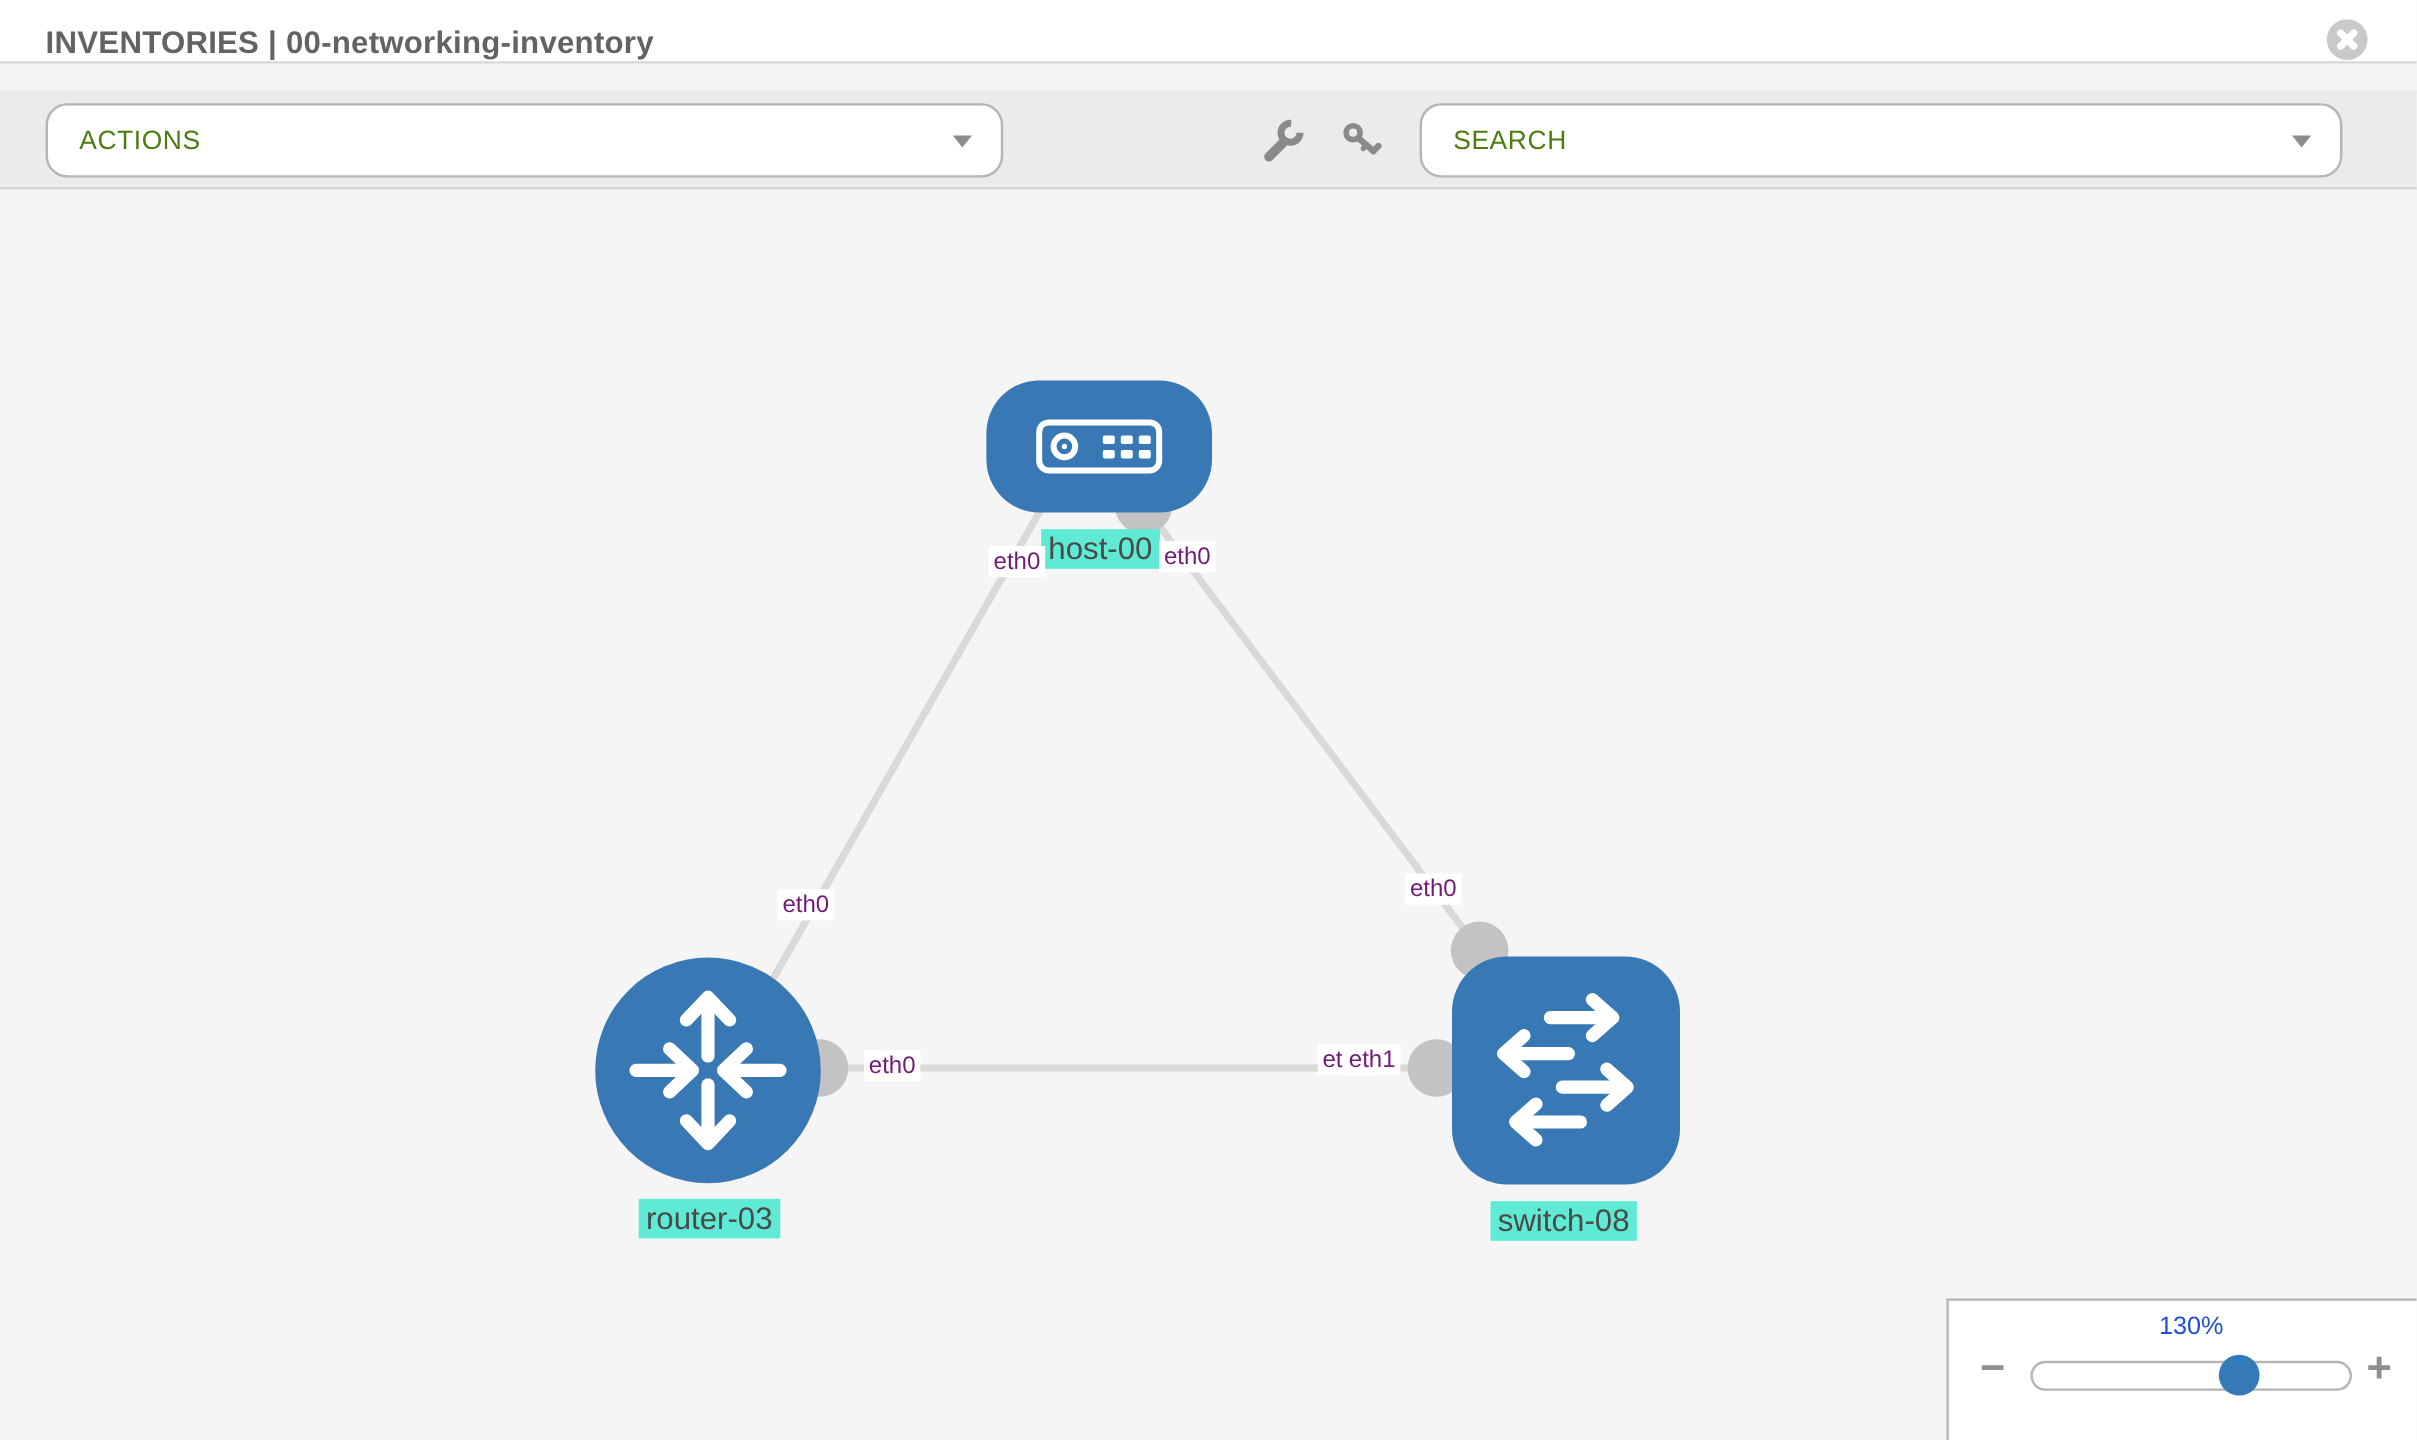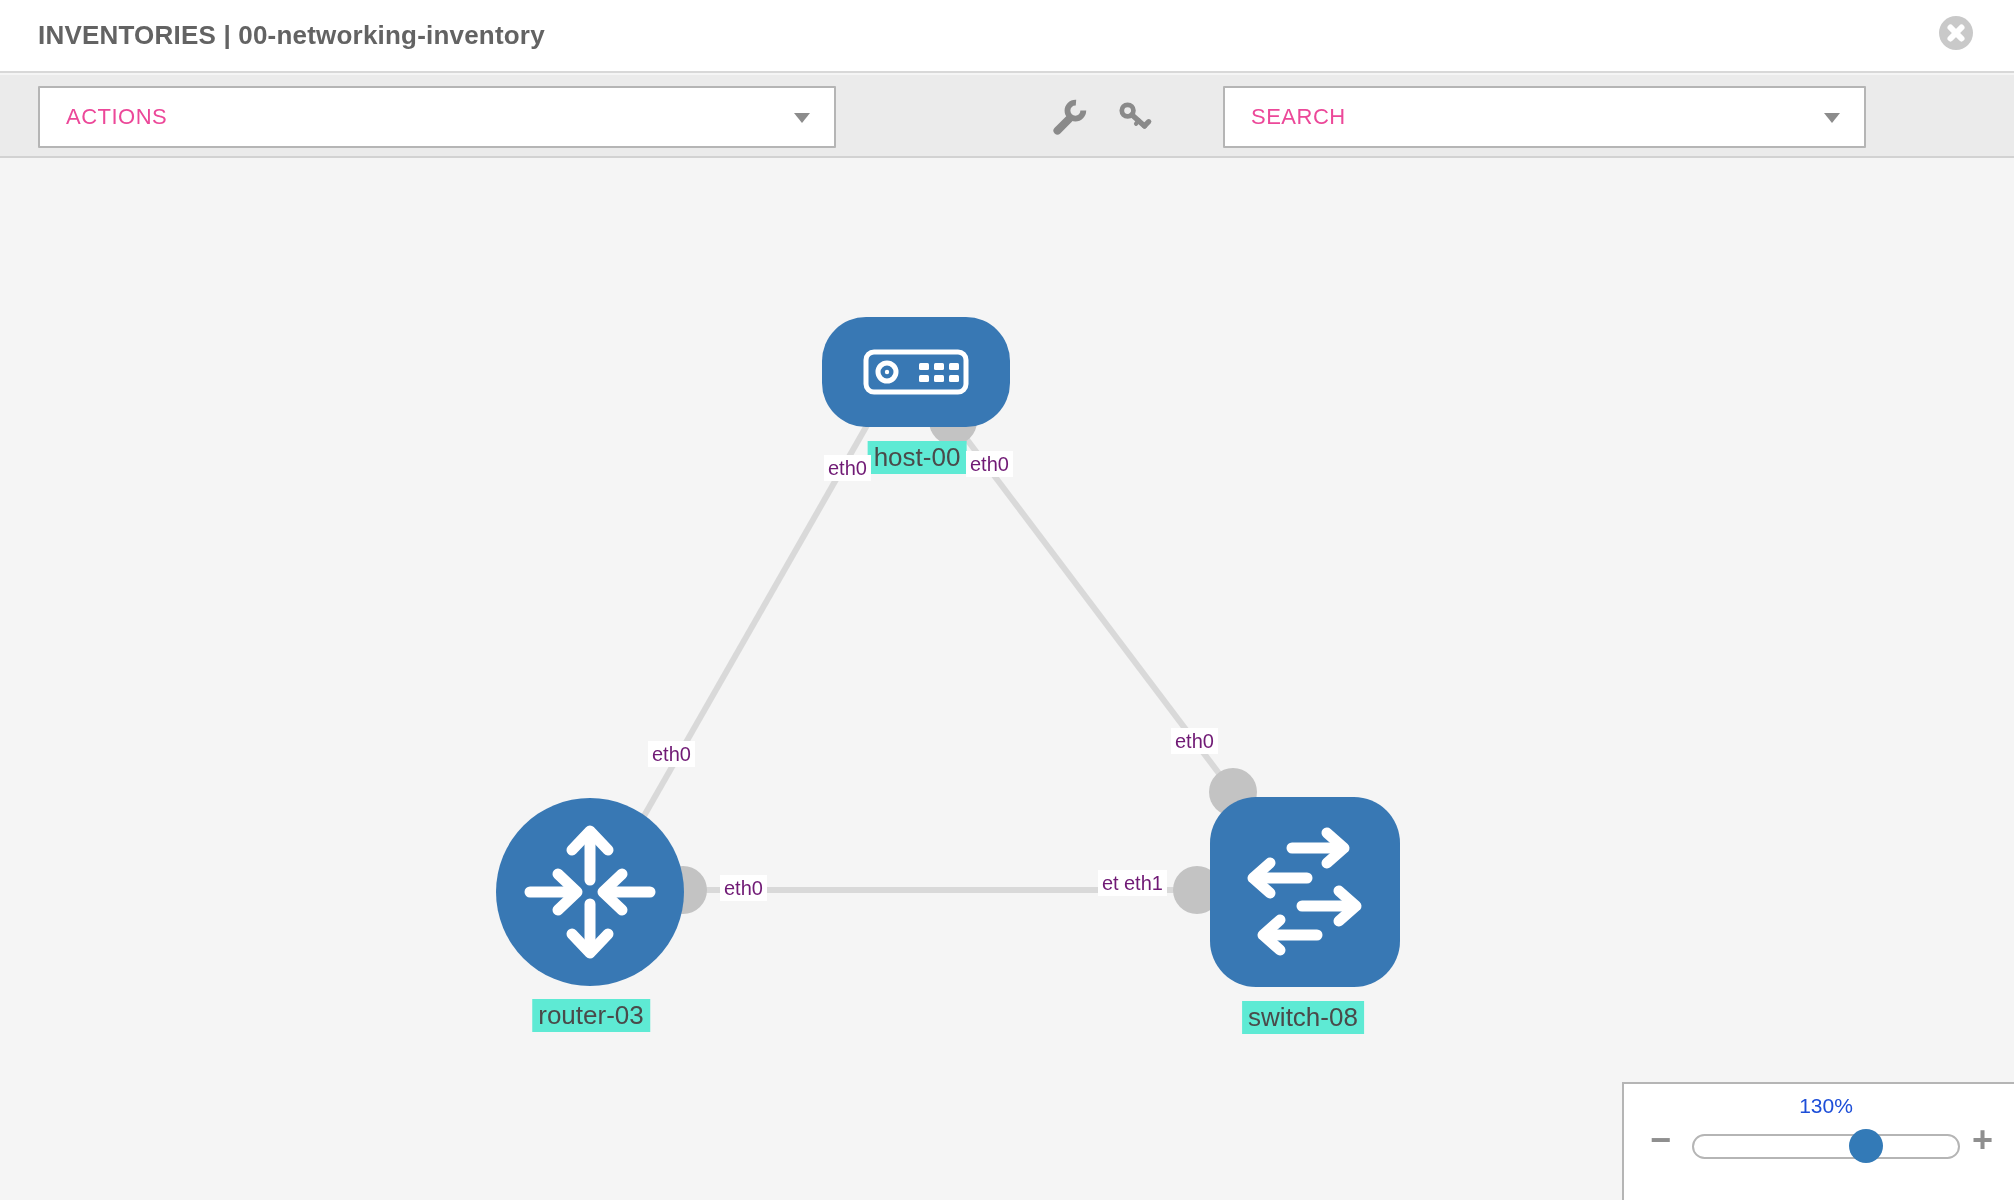--- a/index.html
+++ b/index.html
@@ -12,7 +12,7 @@
 
   
   .header {
-    position: absolute; top: 0; left: 0; width: 2014px; height: 73px;
+    position: absolute; top: 0; left: 0; width: 2014px; height: 53px;
     background: #ffffff; border-bottom: 2px solid #d8d8d8;
   }
   .header-title {

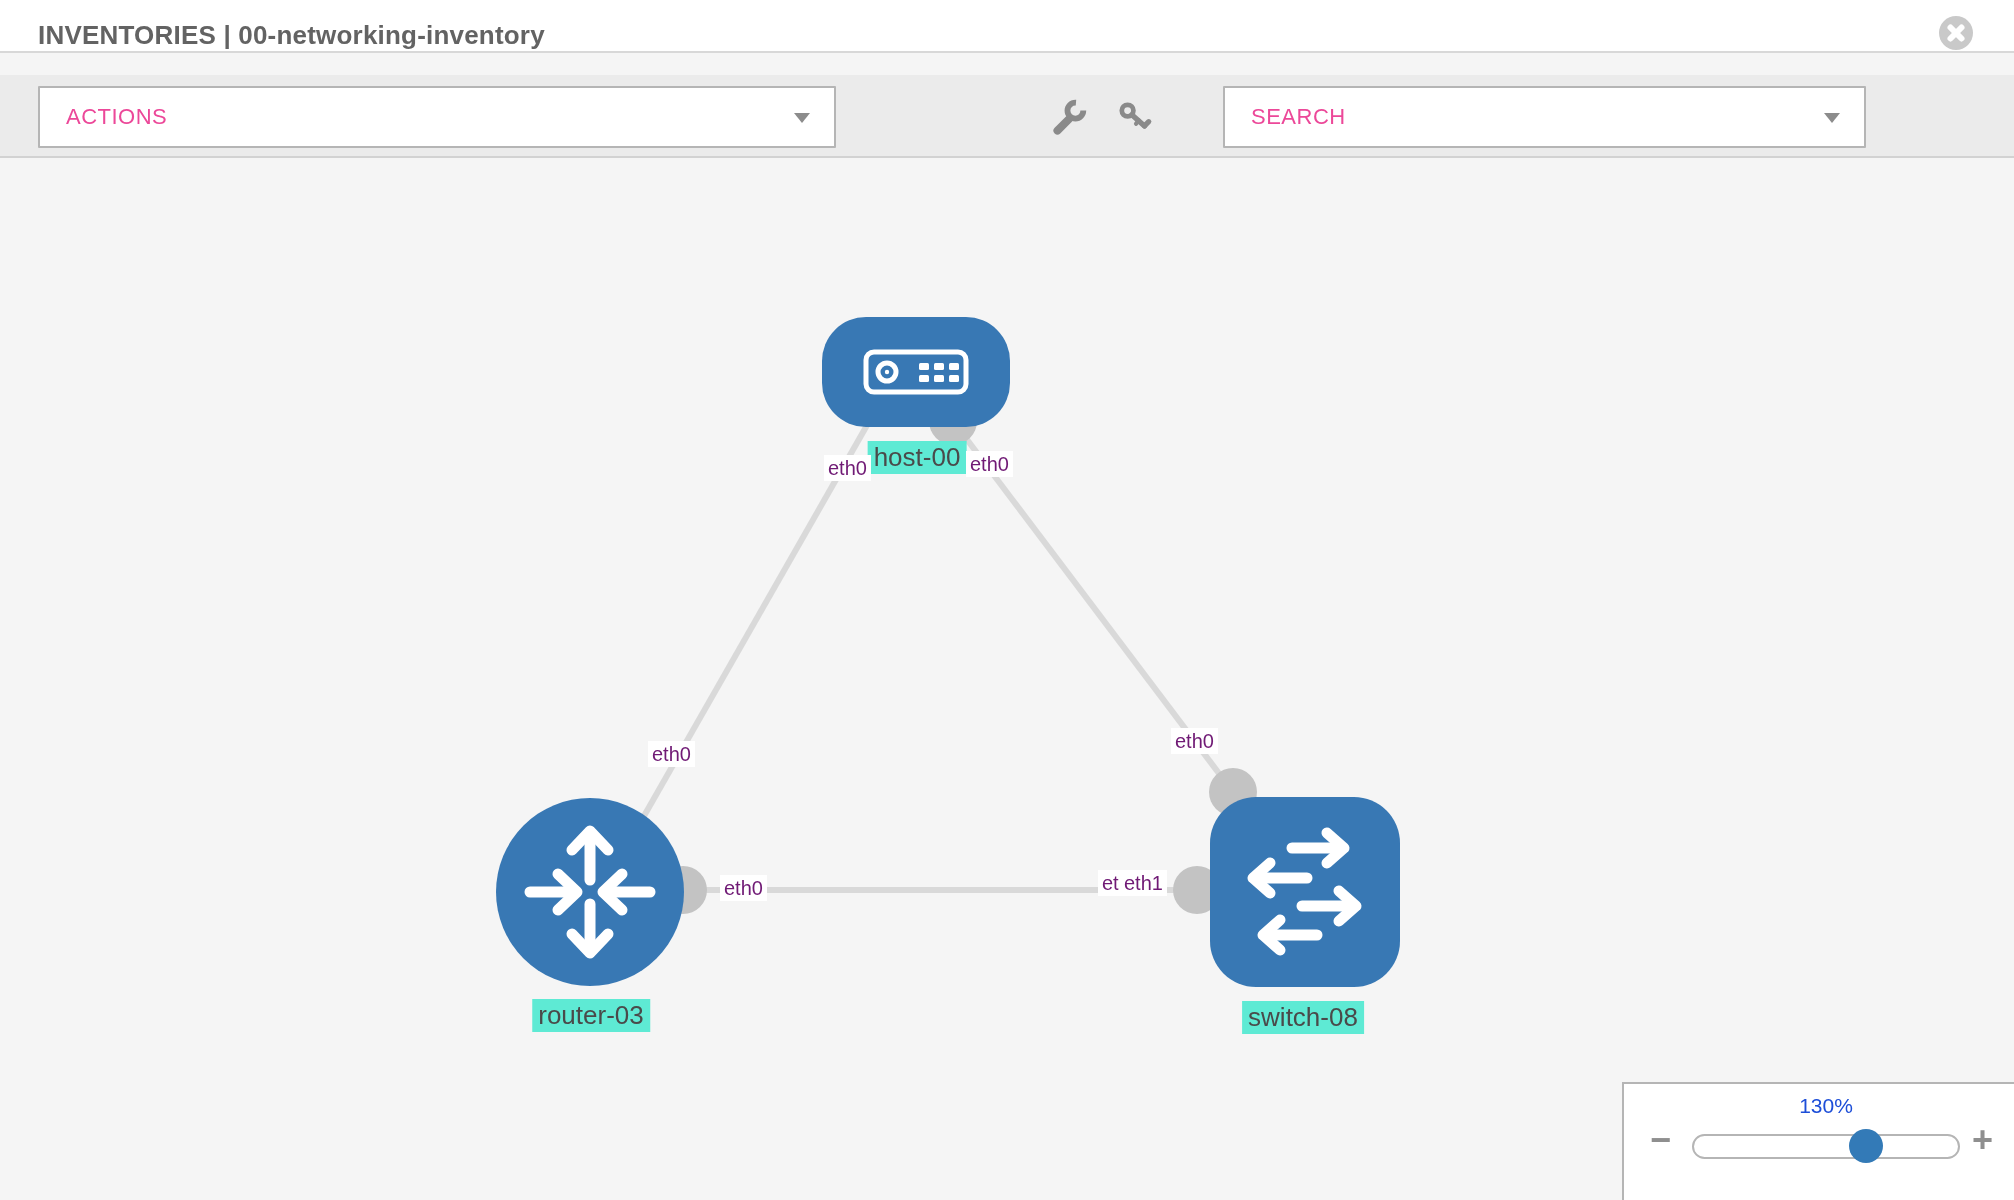--- a/index.html
+++ b/index.html
@@ -33,9 +33,9 @@
   }
   .select-box {
     position: absolute; top: 11px; height: 62px;
-    background: #ffffff; border: 2px solid #b5b5b5; border-radius: 1px;
+    background: #ffffff; border: 2px solid #b5b5b5; border-radius: 18px;
     display: flex; align-items: center;
-    font-size: 22px; color: #ec4899; letter-spacing: 0.5px;
+    font-size: 22px; color: #4d7c0f; letter-spacing: 0.5px;
     padding: 0 26px; cursor: pointer;
   }
   .select-actions { left: 38px;  width: 798px; }

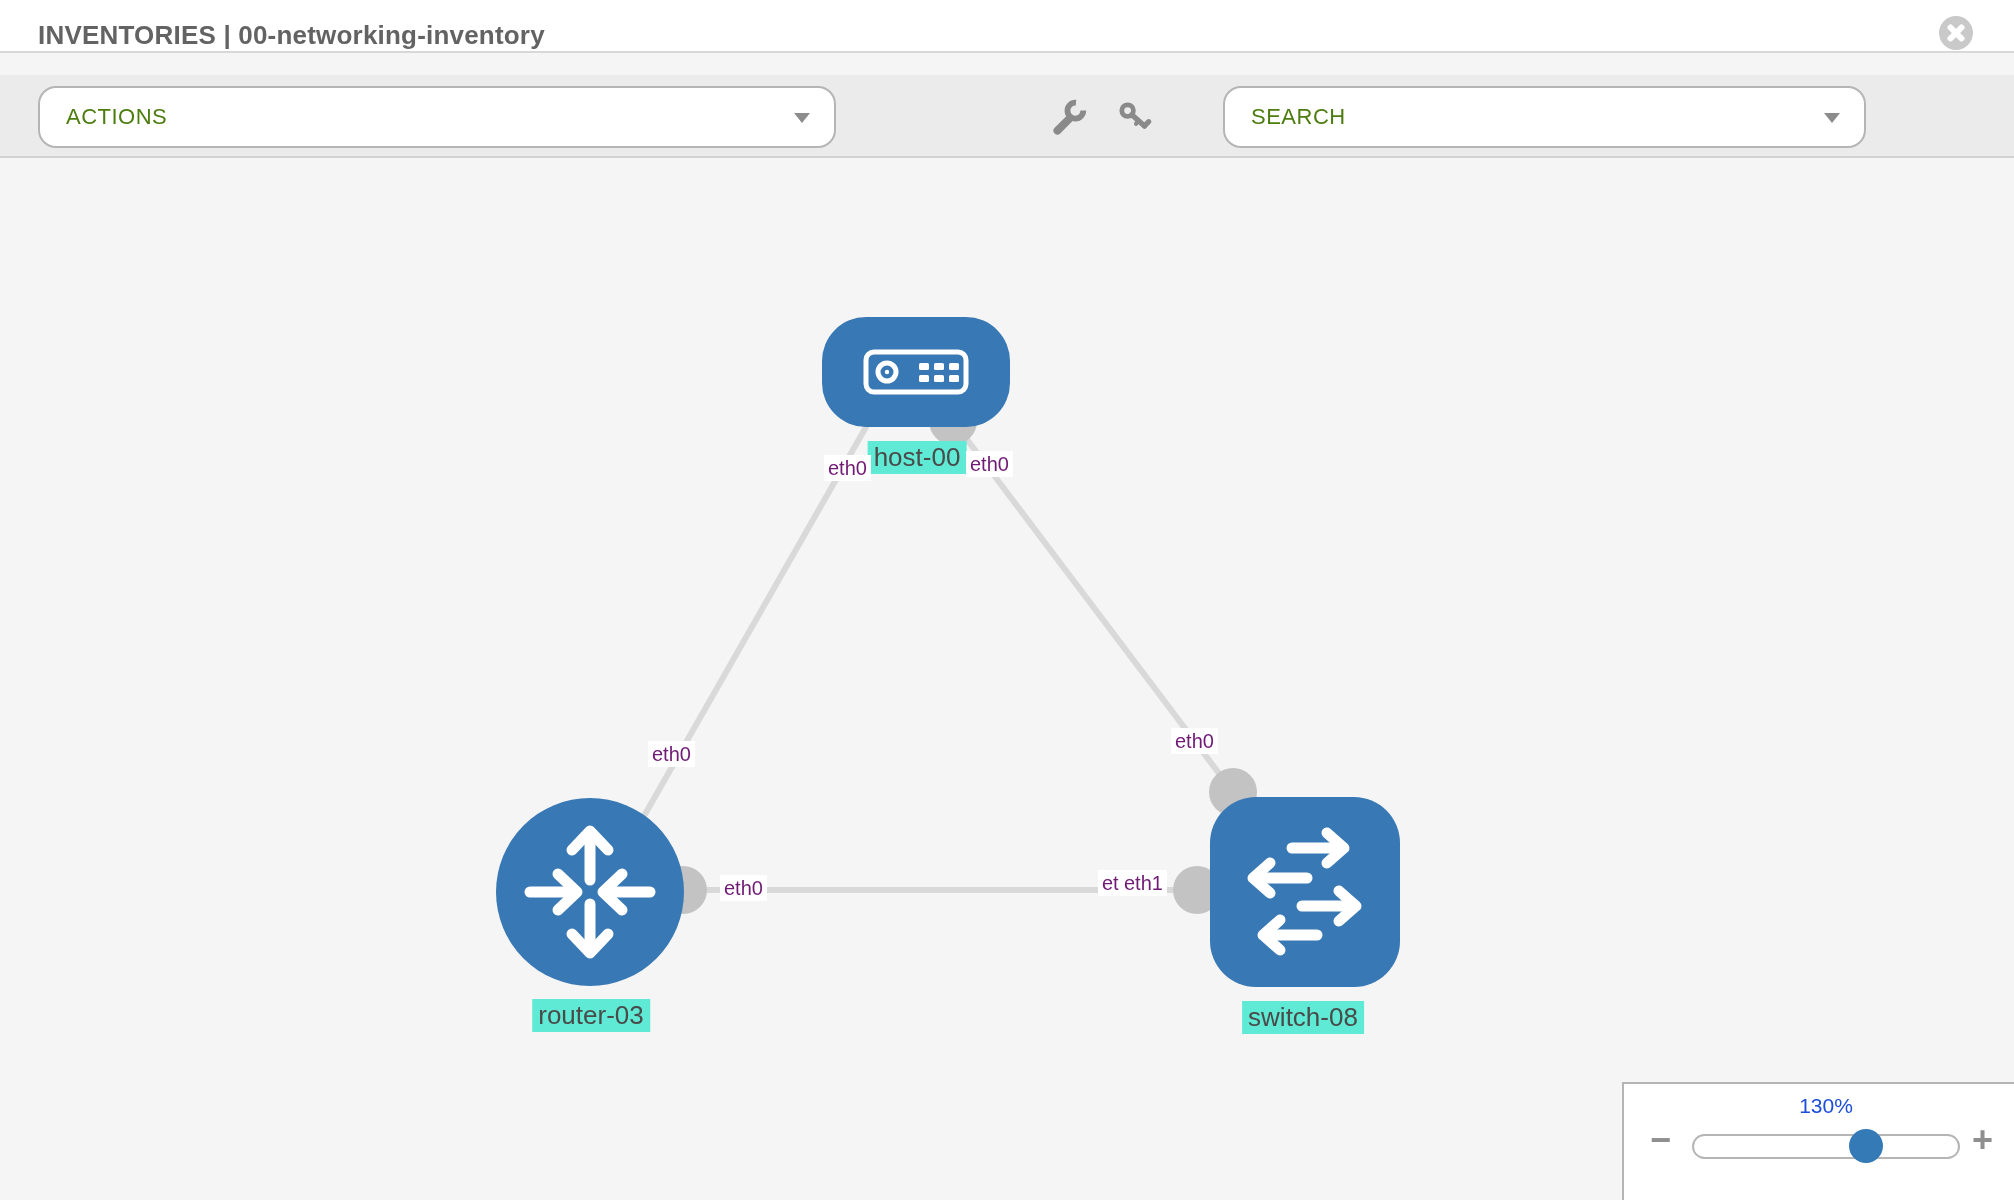--- a/index.html
+++ b/index.html
@@ -39,7 +39,7 @@
     padding: 0 26px; cursor: pointer;
   }
   .select-actions { left: 38px;  width: 798px; }
-  .select-search  { left: 1183px; width: 643px; margin-left: 40px; }
+  .select-search  { left: 1183px; width: 769px; }
   .caret {
     position: absolute; right: 24px; top: 50%; margin-top: -4px;
     width: 0; height: 0;

